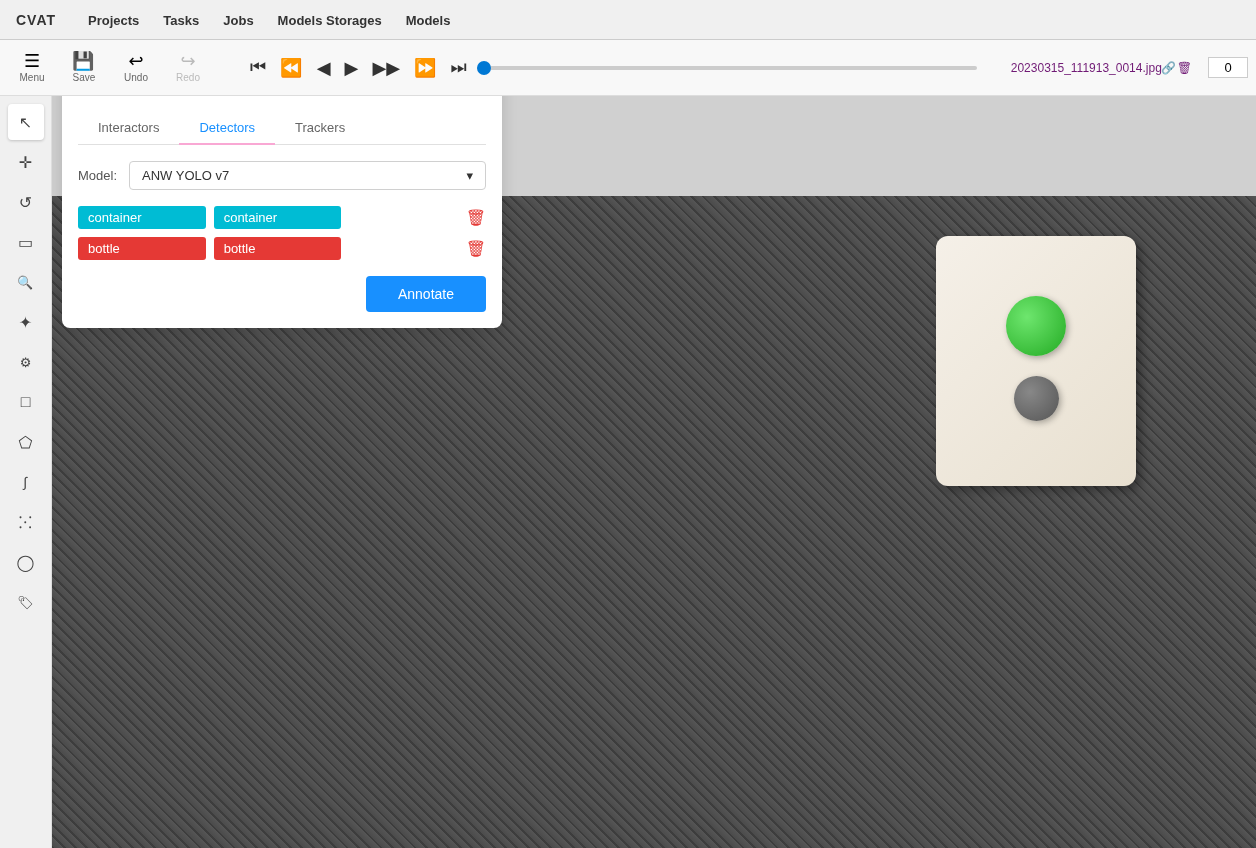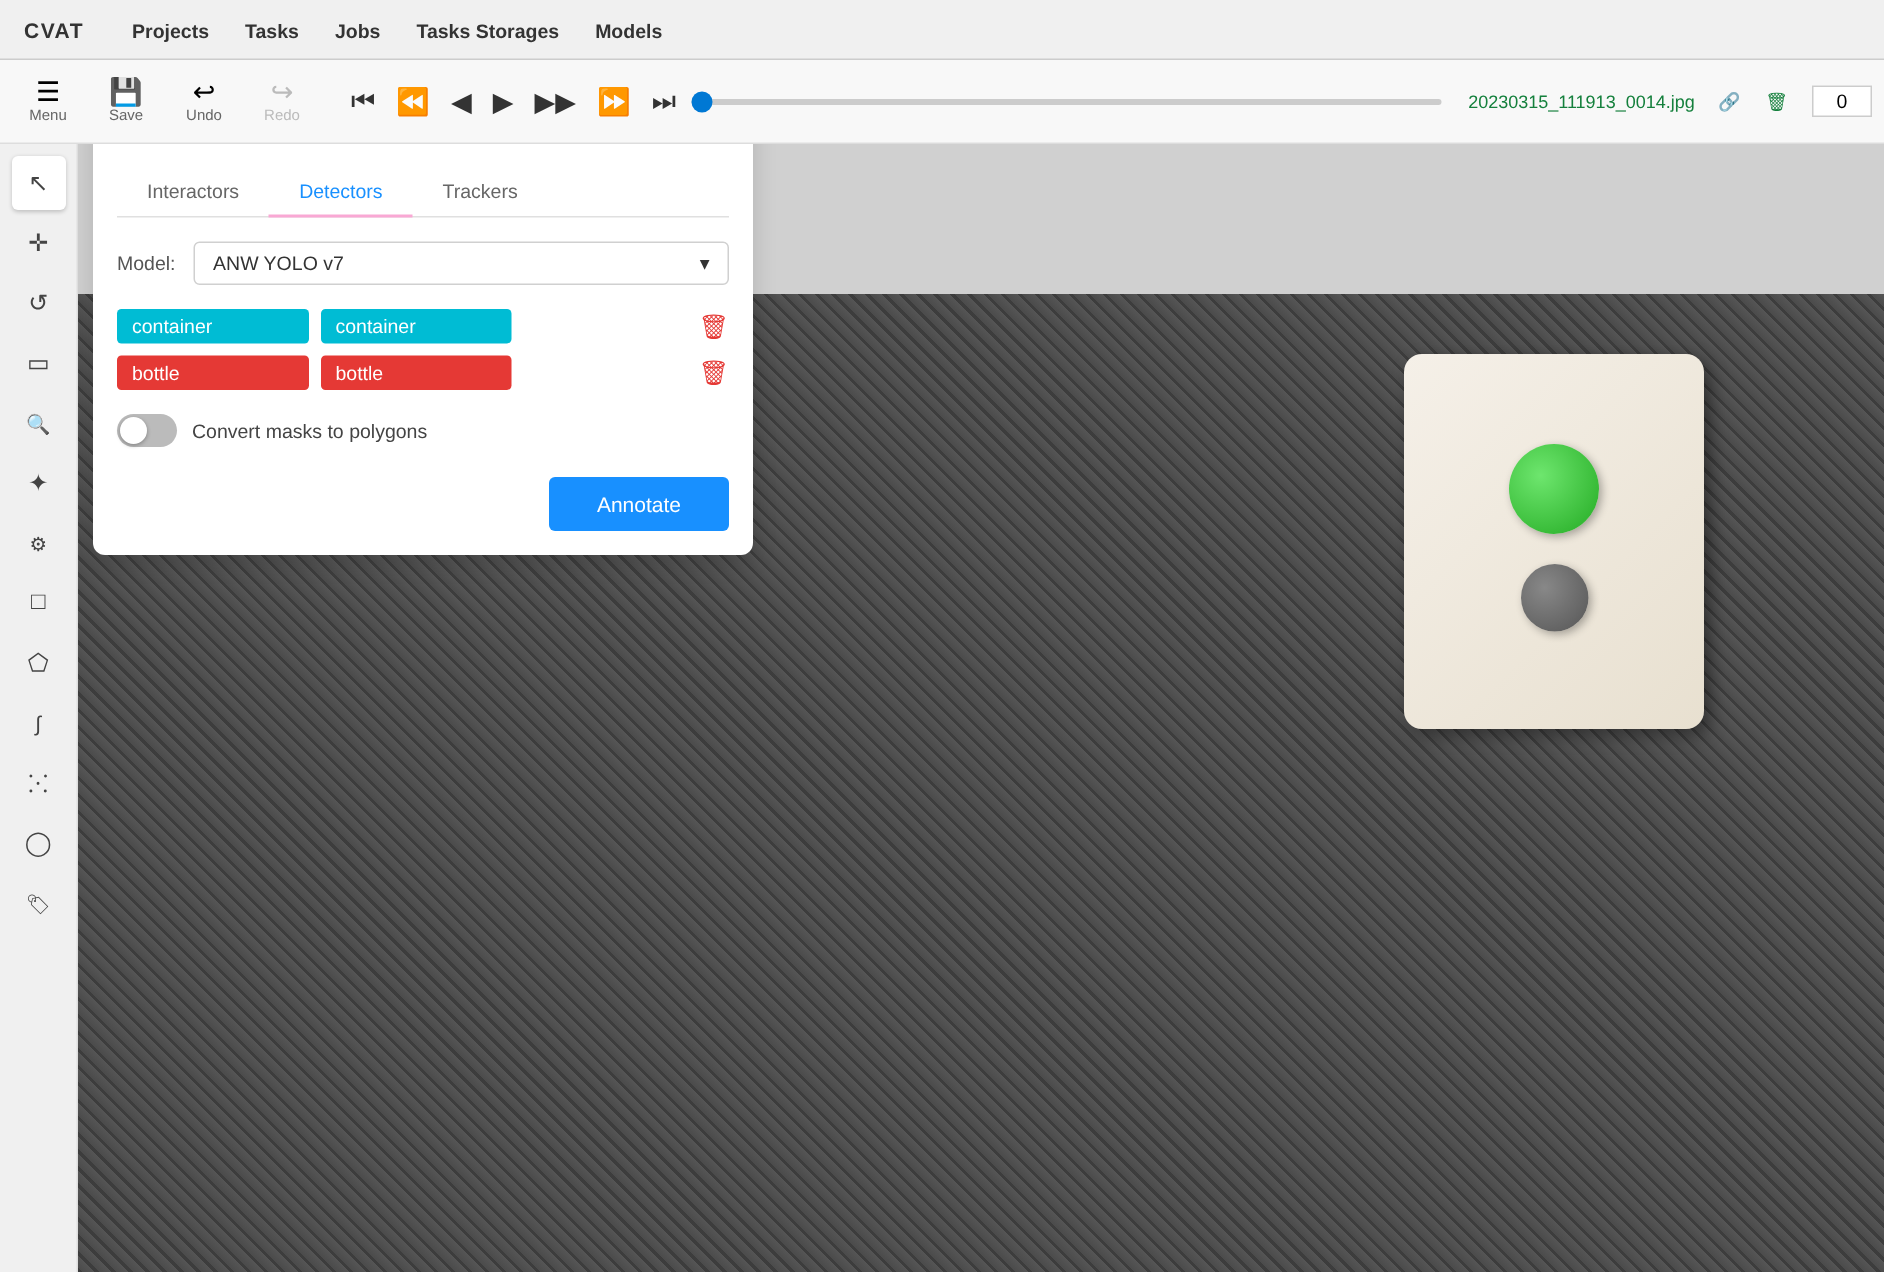--- a/index.html
+++ b/index.html
@@ -347,7 +347,7 @@
   <span class="nav-item">Projects</span>
   <span class="nav-item">Tasks</span>
   <span class="nav-item">Jobs</span>
-  <span class="nav-item">Tasks Storages</span>
+  <span class="nav-item">Models Storages</span>
   <span class="nav-item">Models</span>
 </div>
 

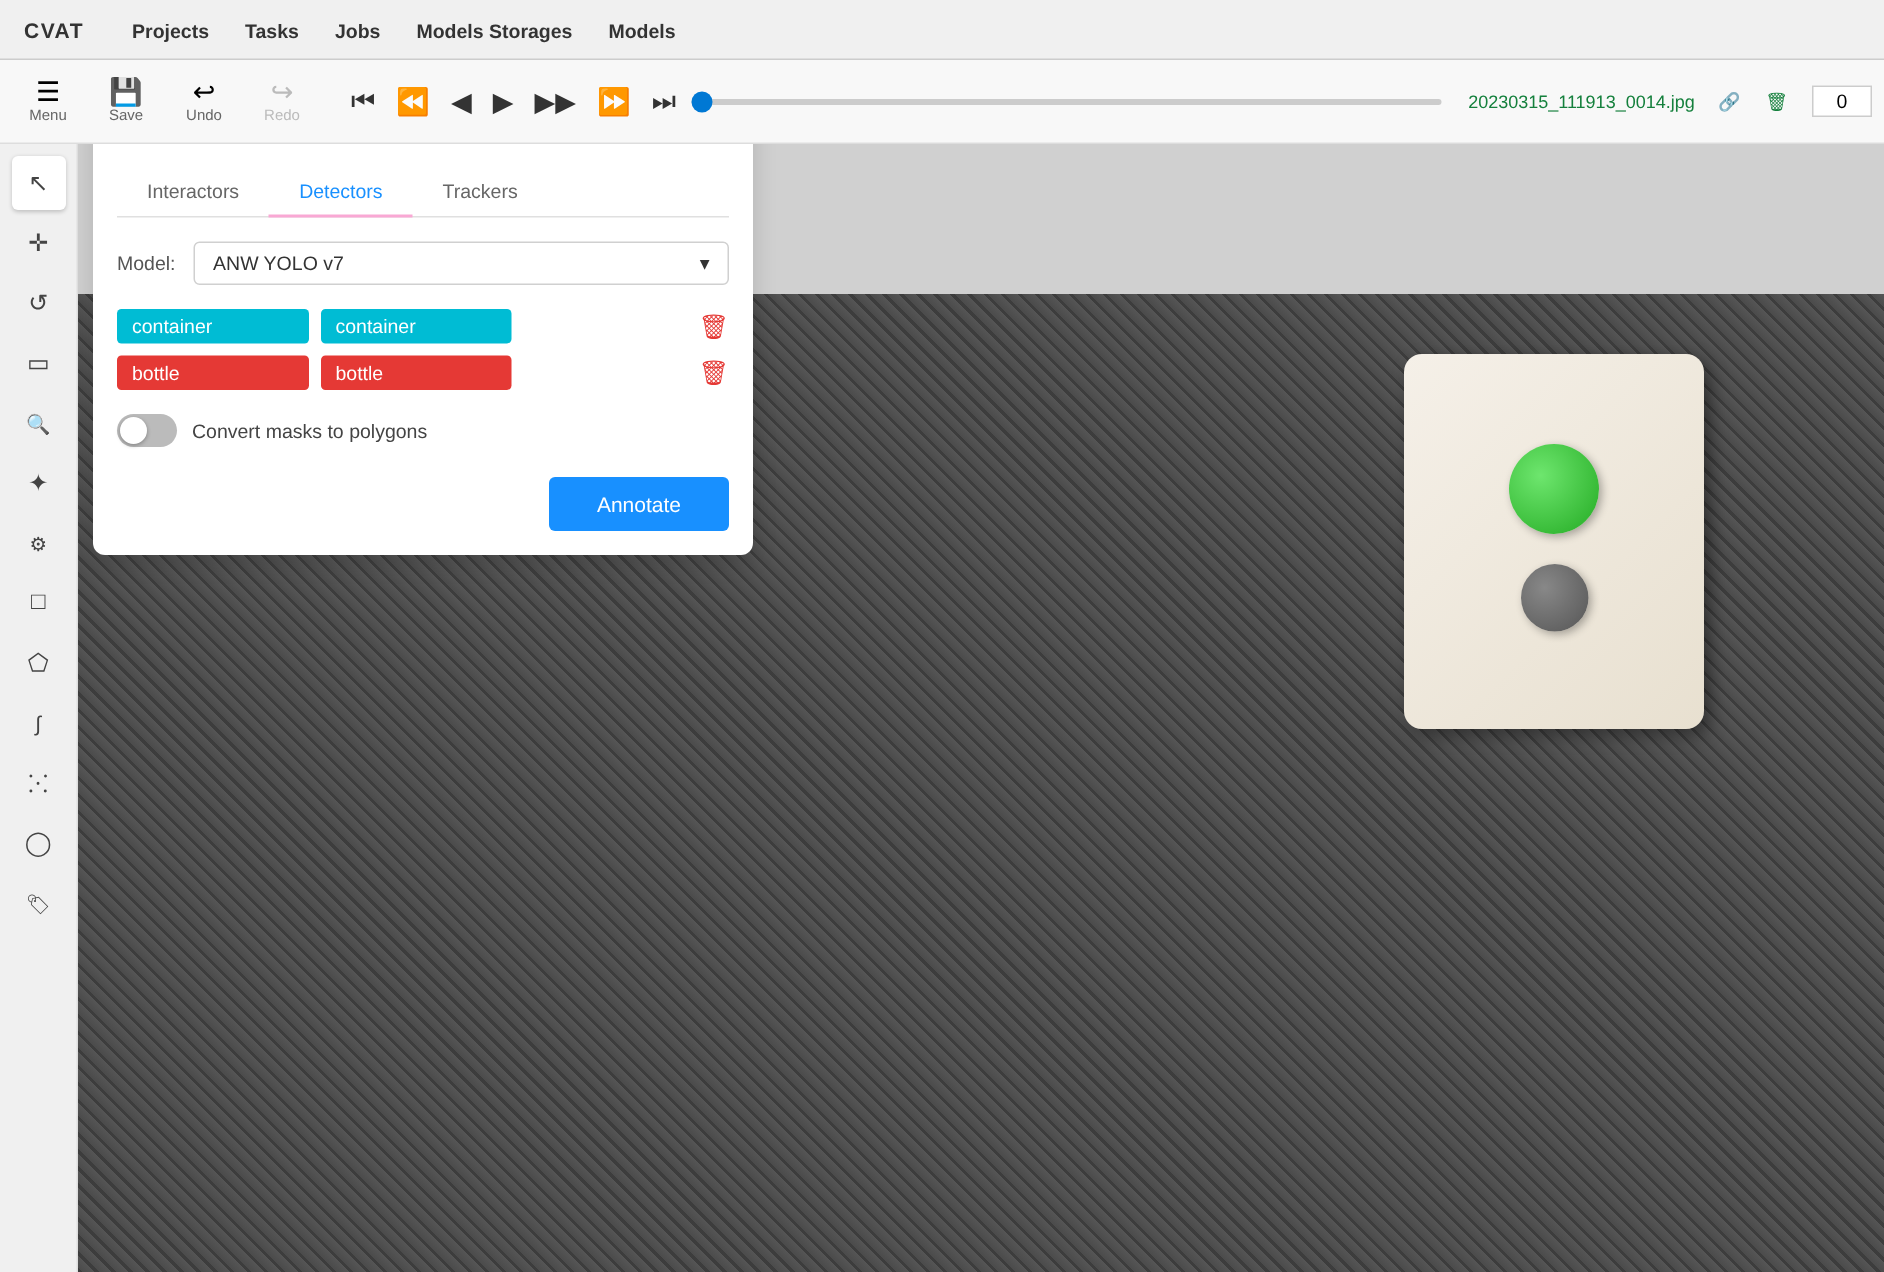--- a/index.html
+++ b/index.html
@@ -96,9 +96,9 @@
     #filename-area {
       display: flex;
       align-items: center;
-      gap: 16px;
+      gap: 0;
       font-size: 12px;
-      color: #15803d;
+      color: #701a75;
       margin-right: 12px;
     }
     #frame-number {

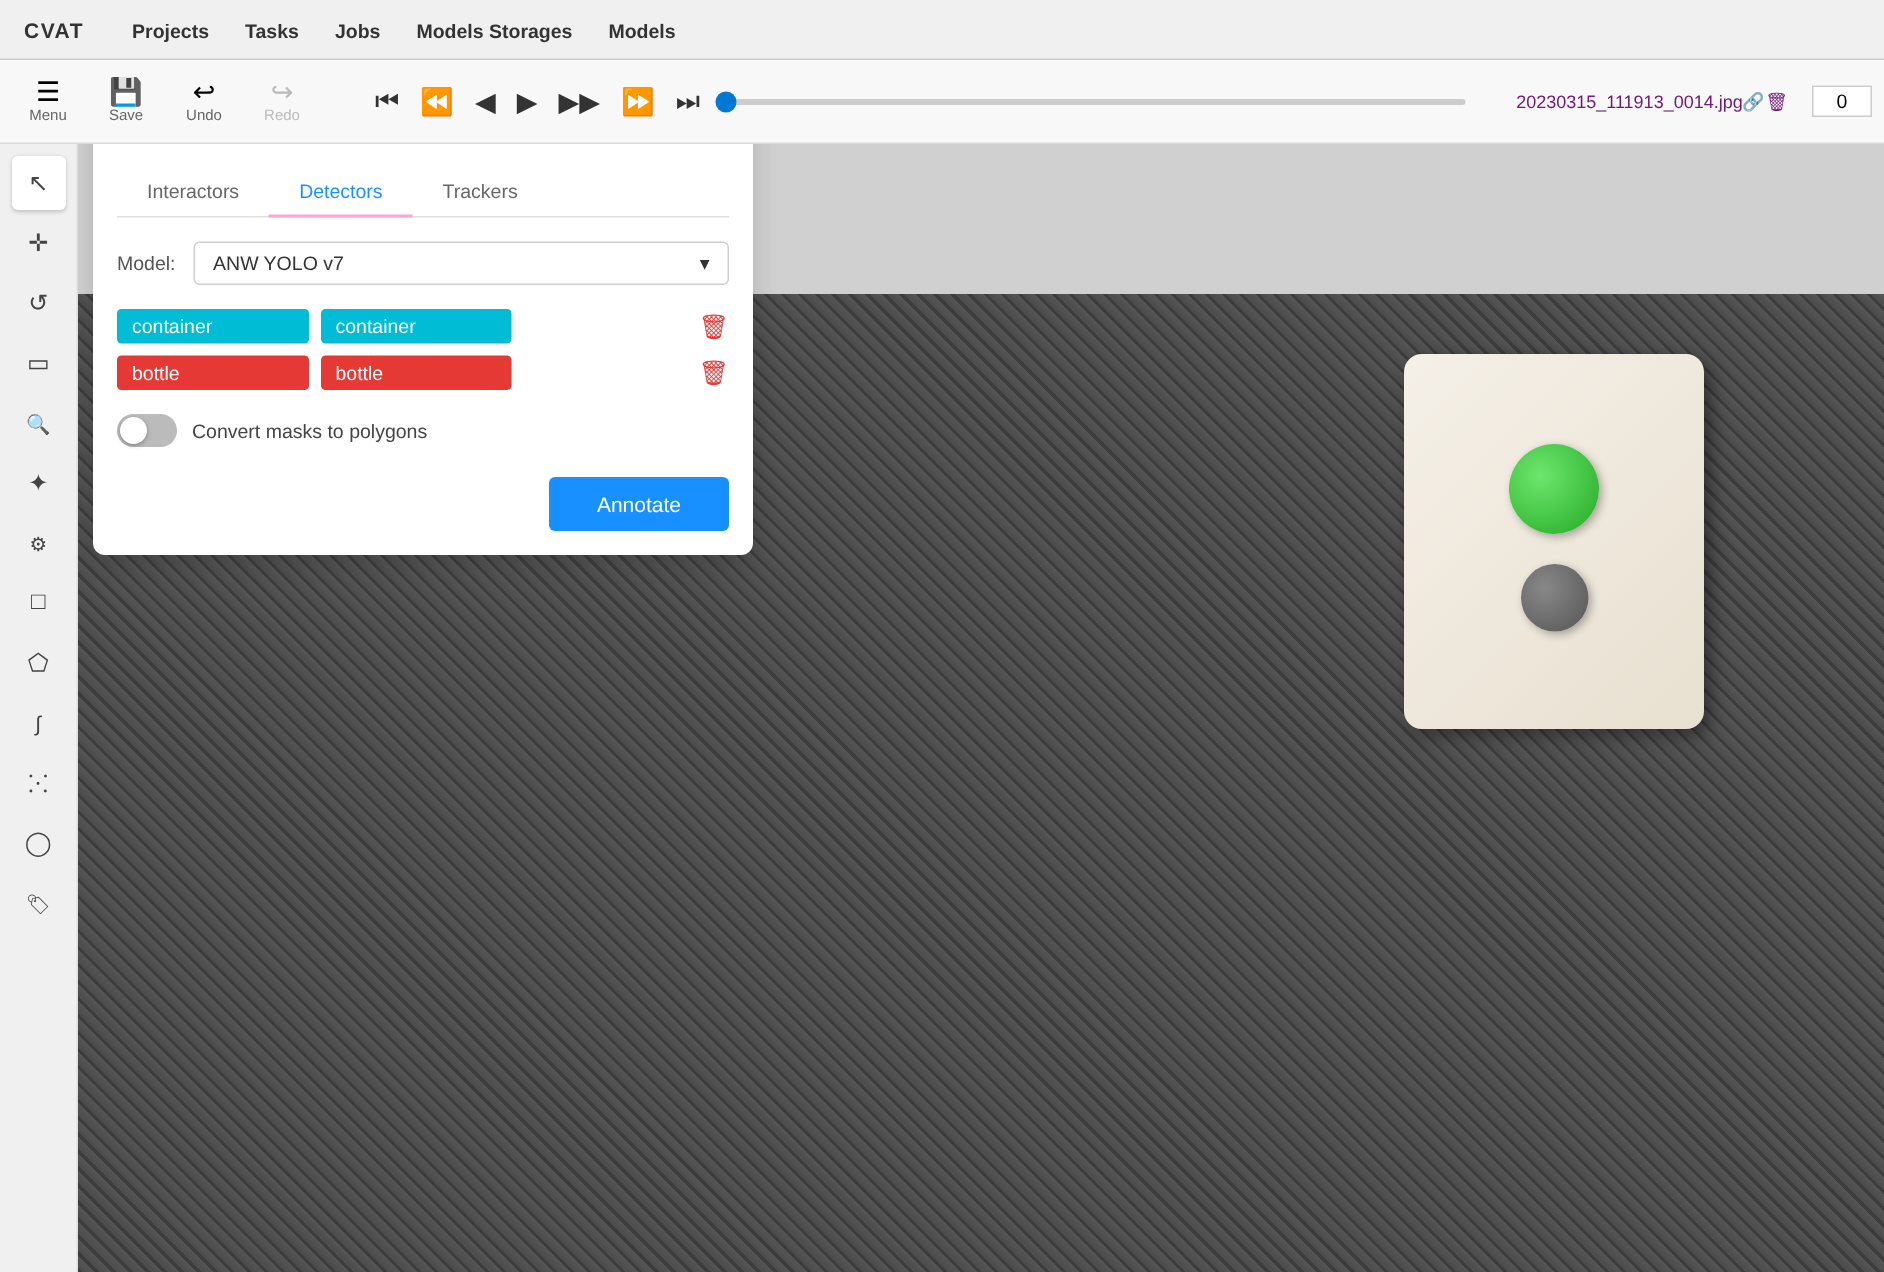--- a/index.html
+++ b/index.html
@@ -475,12 +475,6 @@
         <span class="delete-icon">🗑</span>
       </div>
 
-      <div id="masks-row">
-        <div class="toggle-switch">
-          <div class="toggle-knob"></div>
-        </div>
-        <span id="masks-label">Convert masks to polygons</span>
-      </div>
 
       <div class="clearfix">
         <button id="annotate-btn">Annotate</button>

